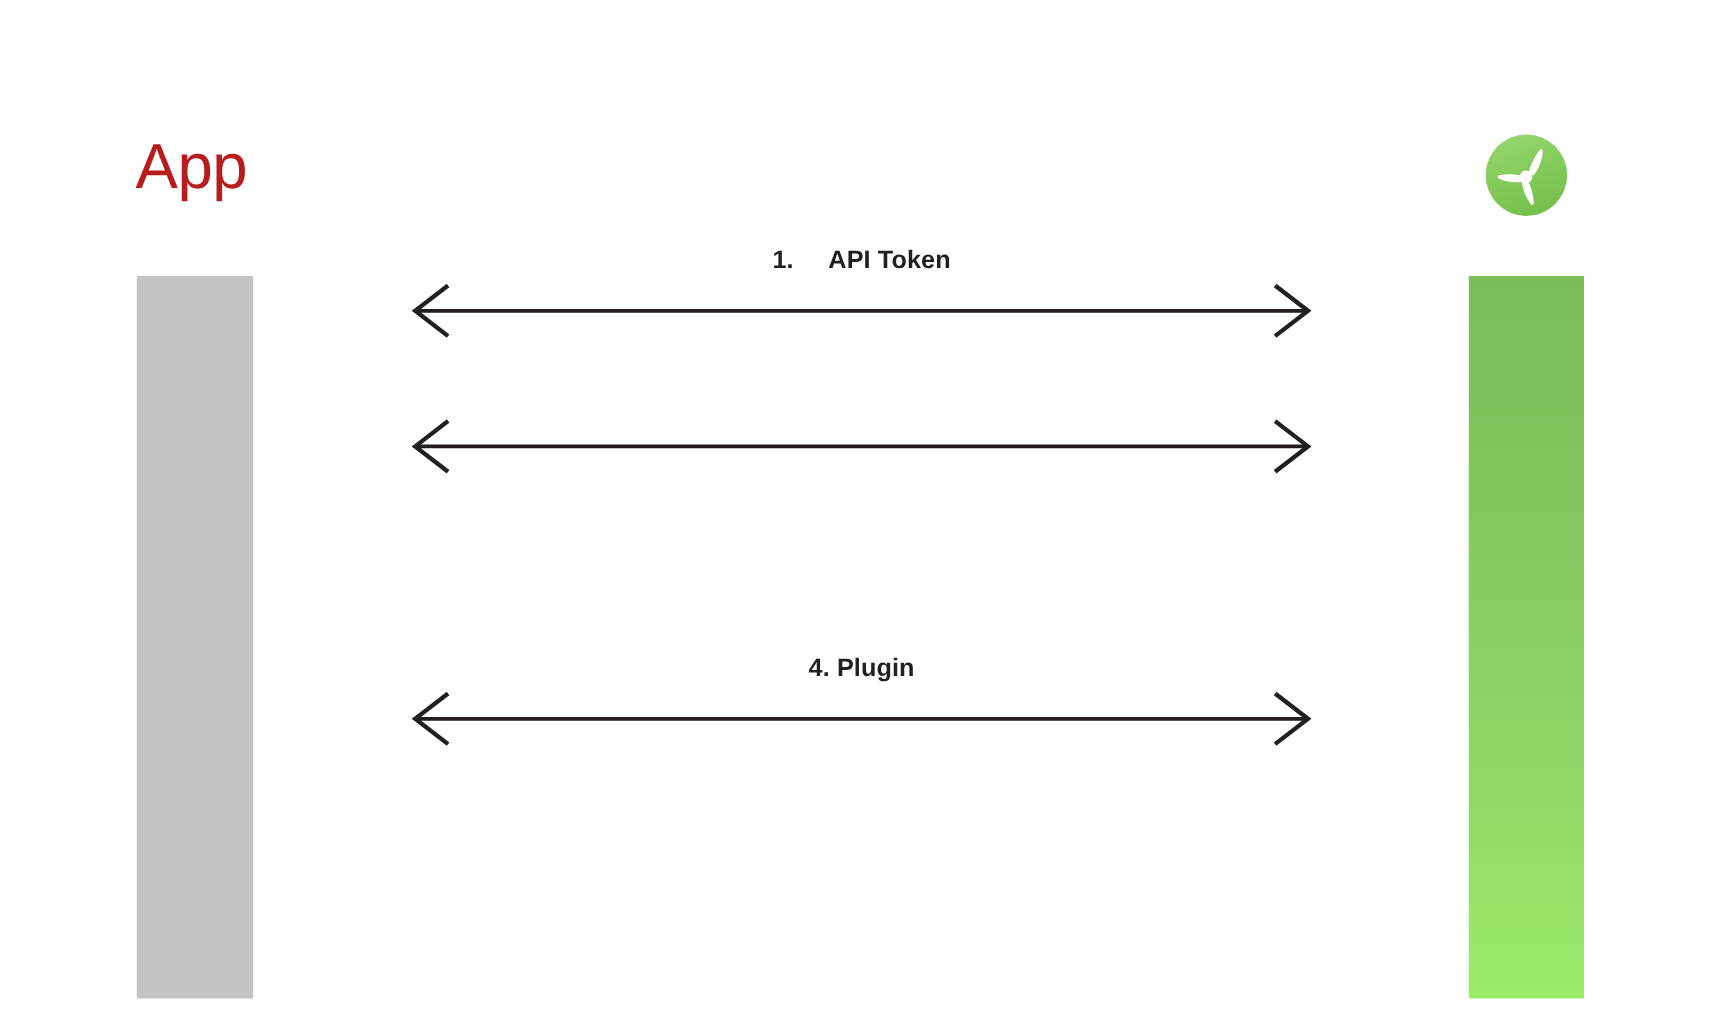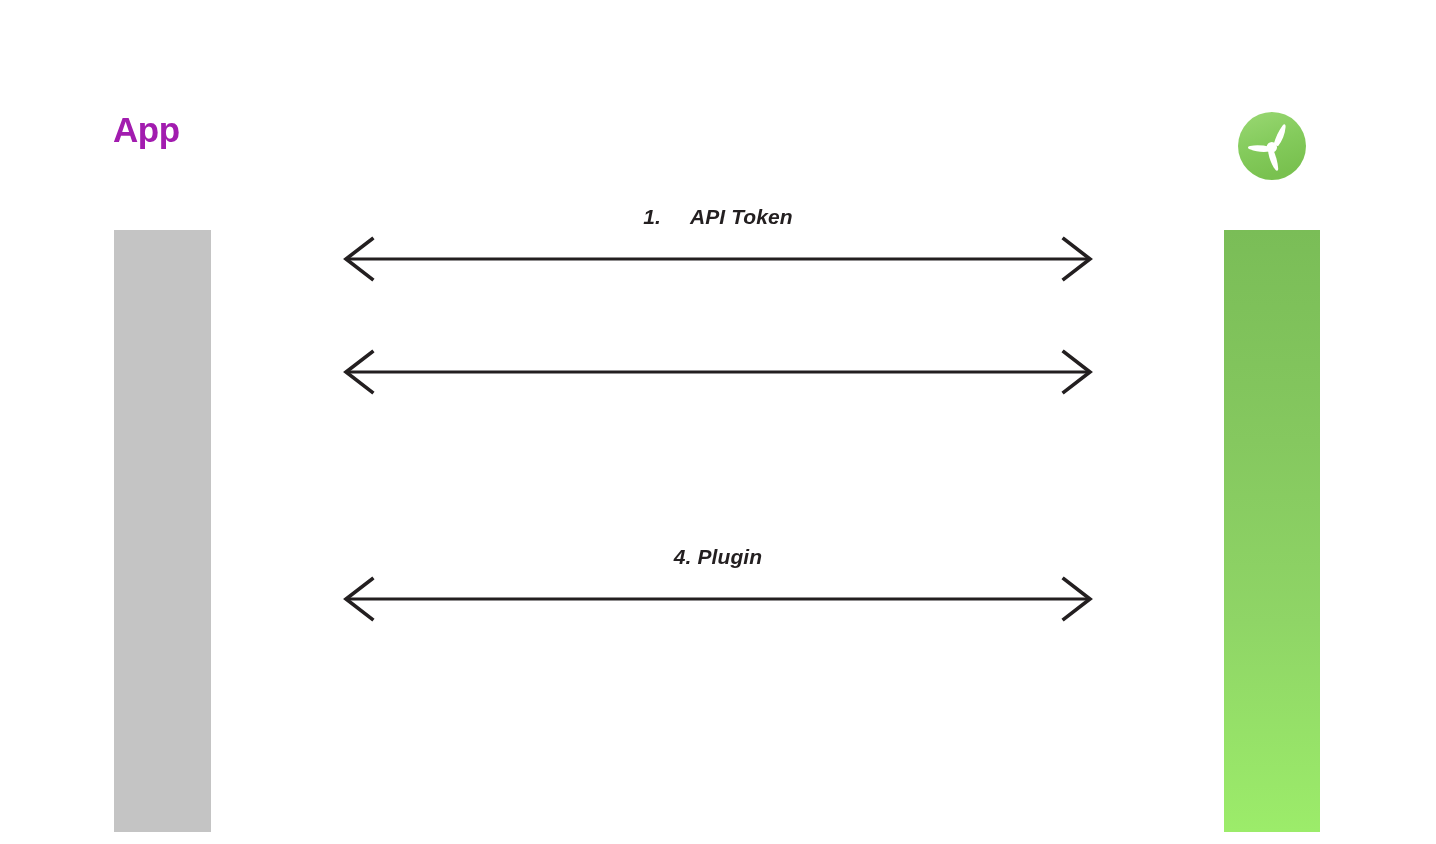--- a/index.html
+++ b/index.html
@@ -25,10 +25,10 @@
     position: absolute;
     left: 113px;
     top: 112px;
-    font-size: 35px;
-    font-weight: 700;
+    font-size: 53px;
+    font-weight: 400;
     letter-spacing: -0.5px;
-    color: #a21caf;
+    color: #b91c1c;
     line-height: 1.05;
     white-space: nowrap;
   }

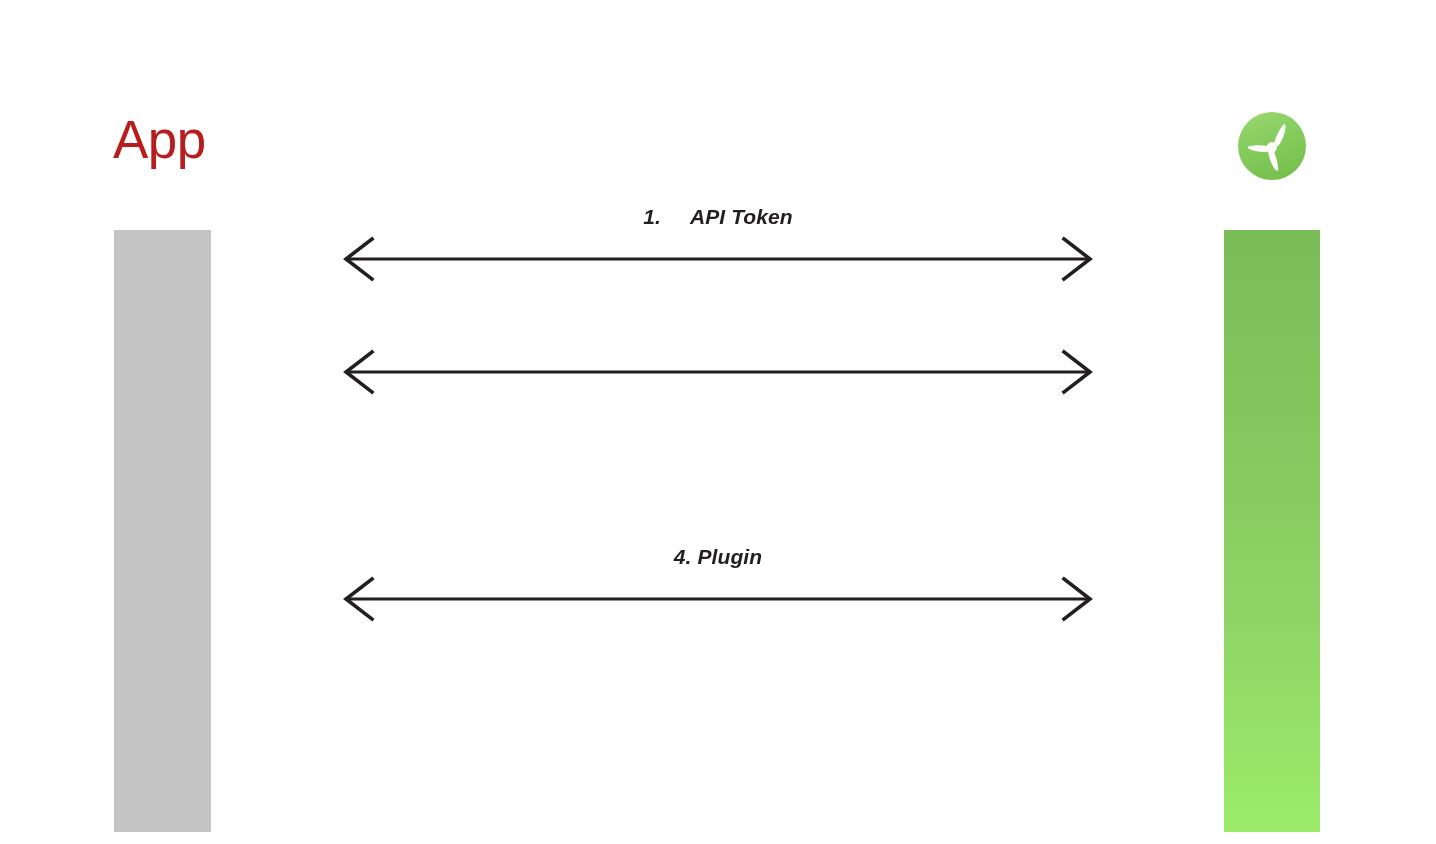--- a/index.html
+++ b/index.html
@@ -77,7 +77,6 @@
     color: #231f20;
     letter-spacing: 0.1px;
     white-space: pre;
-    font-style: italic;
   }
   .arrow-graphic {
     position: absolute;

